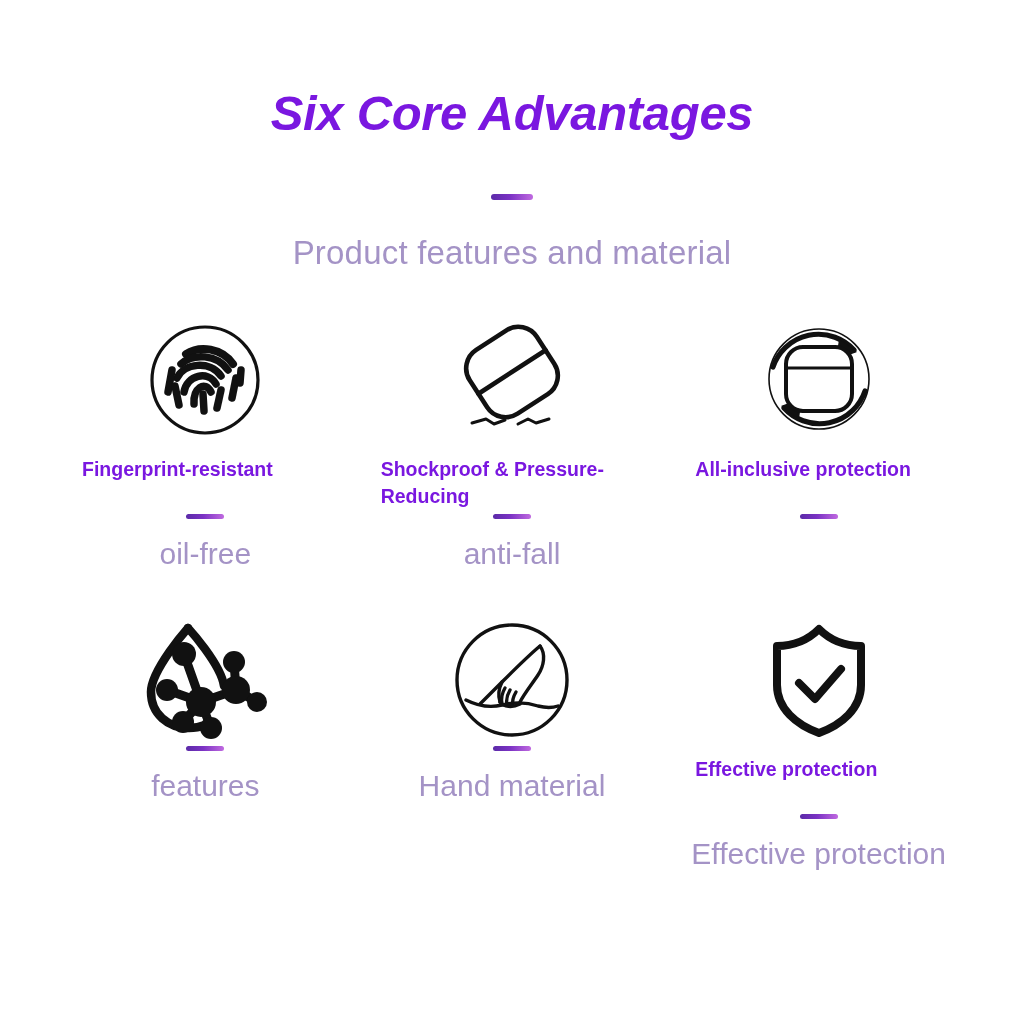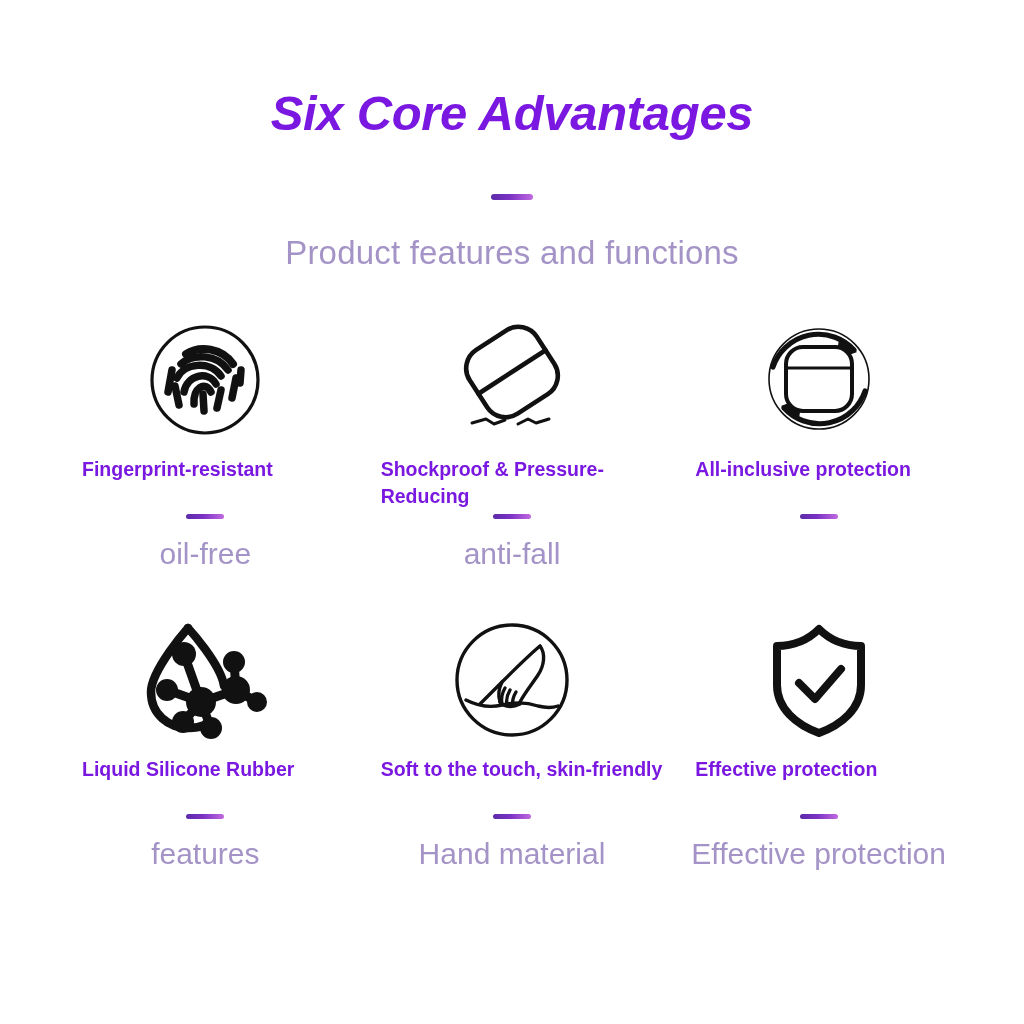--- a/index.html
+++ b/index.html
@@ -113,7 +113,7 @@
   <div class="header">
     <h1 class="main-title">Six Core Advantages</h1>
     <div class="header-divider"></div>
-    <p class="subtitle">Product features and functions</p>
+    <p class="subtitle">Product features and material</p>
   </div>
 
   <div class="grid">

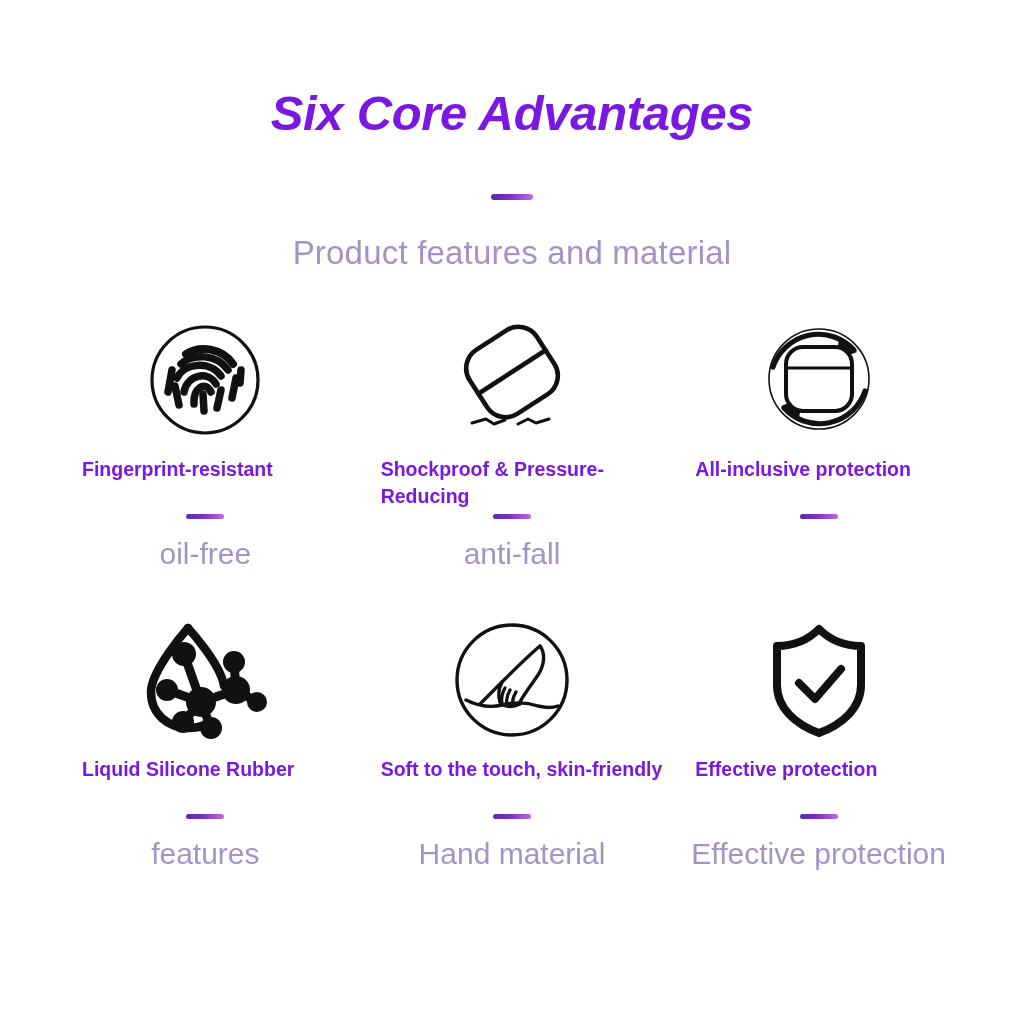--- a/index.html
+++ b/index.html
@@ -209,7 +209,6 @@
           </g>
         </svg>
       </div>
-      <div class="cell-label">Liquid Silicone Rubber</div>
       <div class="cell-divider"></div>
       <div class="cell-caption">features</div>
     </div>

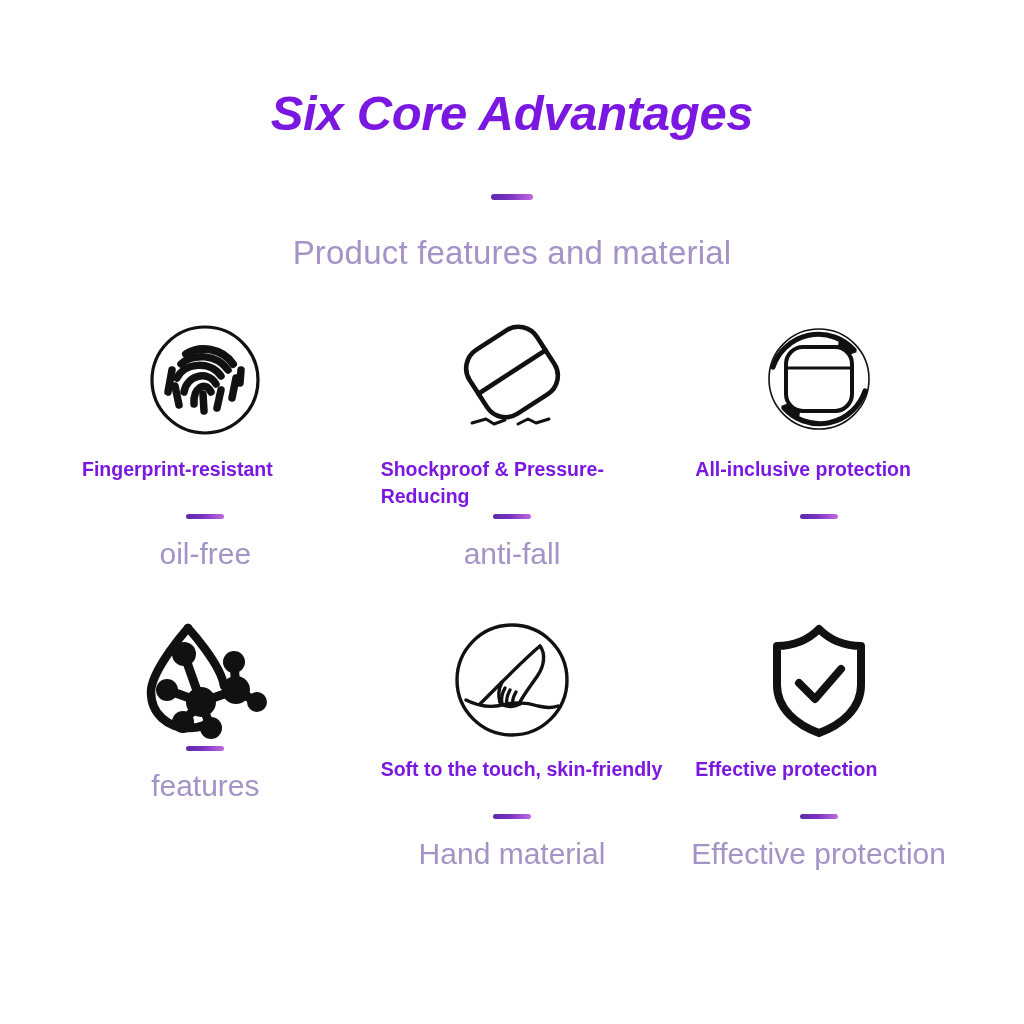--- a/index.html
+++ b/index.html
@@ -229,7 +229,6 @@
           <path d="M16 82 C28 88, 40 90, 52 87 C64 84, 76 84, 88 88 C96 90, 102 90, 108 88"></path>
         </svg>
       </div>
-      <div class="cell-label">Soft to the touch, skin-friendly</div>
       <div class="cell-divider"></div>
       <div class="cell-caption">Hand material</div>
     </div>

